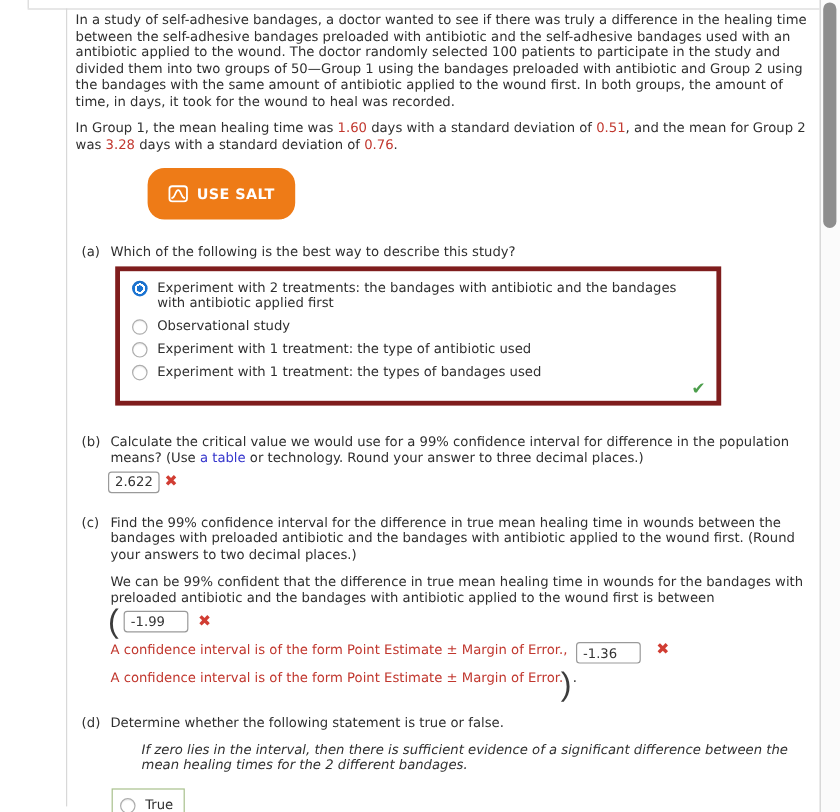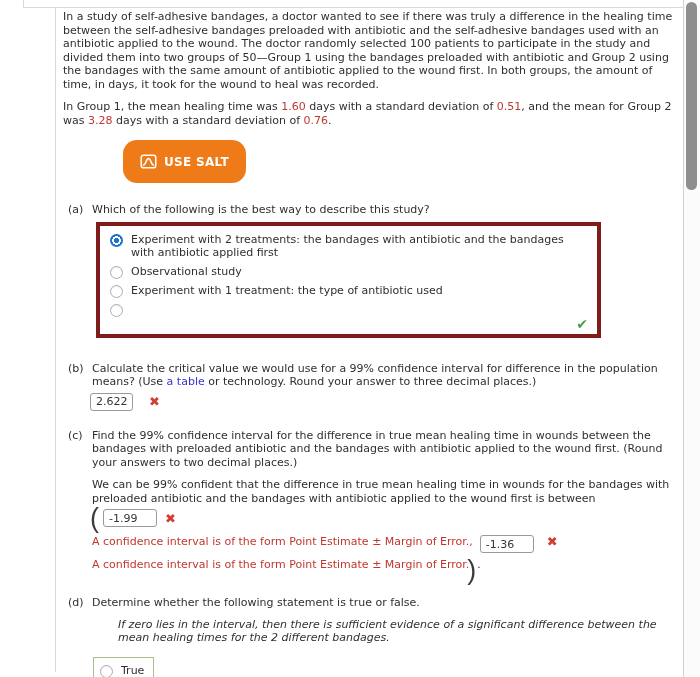--- a/index.html
+++ b/index.html
@@ -125,6 +125,7 @@
       </div>
       <div class="opt-row">
         <span class="radio"></span>
+        <span>Experiment with 1 treatment: the types of bandages used</span>
       </div>
       <span class="check">✔</span>
     </div>

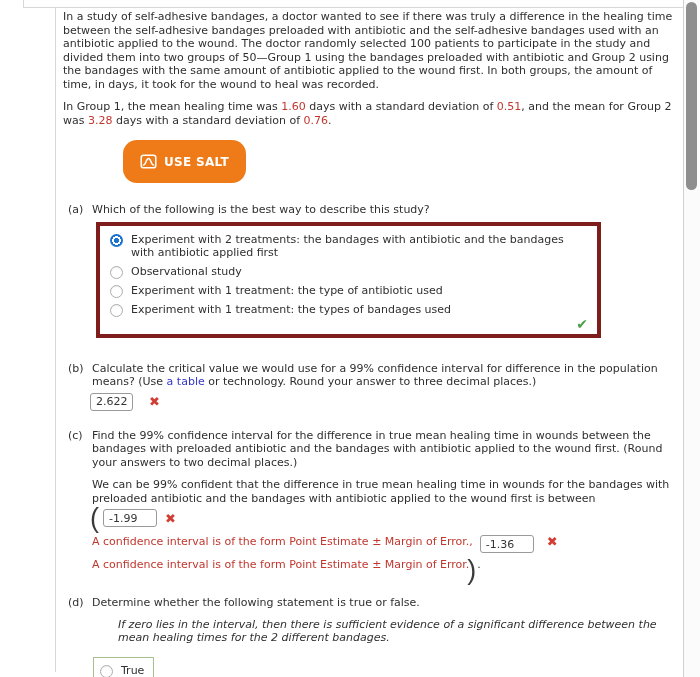--- a/index.html
+++ b/index.html
@@ -57,7 +57,7 @@
   .ans-input { height:18px; border:1px solid #9a9a9a; border-radius:3px;
     font-family:"DejaVu Sans", sans-serif; font-size:11px; color:#333;
     padding:0 5px; background:#fff; }
-  .ans-row { display:flex; align-items:center; gap:16px; margin:4px 0 0 27px; }
+  .ans-row { display:flex; align-items:center; gap:4px; margin:4px 0 0 27px; }
   .w-b { width:43px; } .w-c { width:54px; }
 
   .c-statement { margin:9px 0 0 29px; width:587px; }

